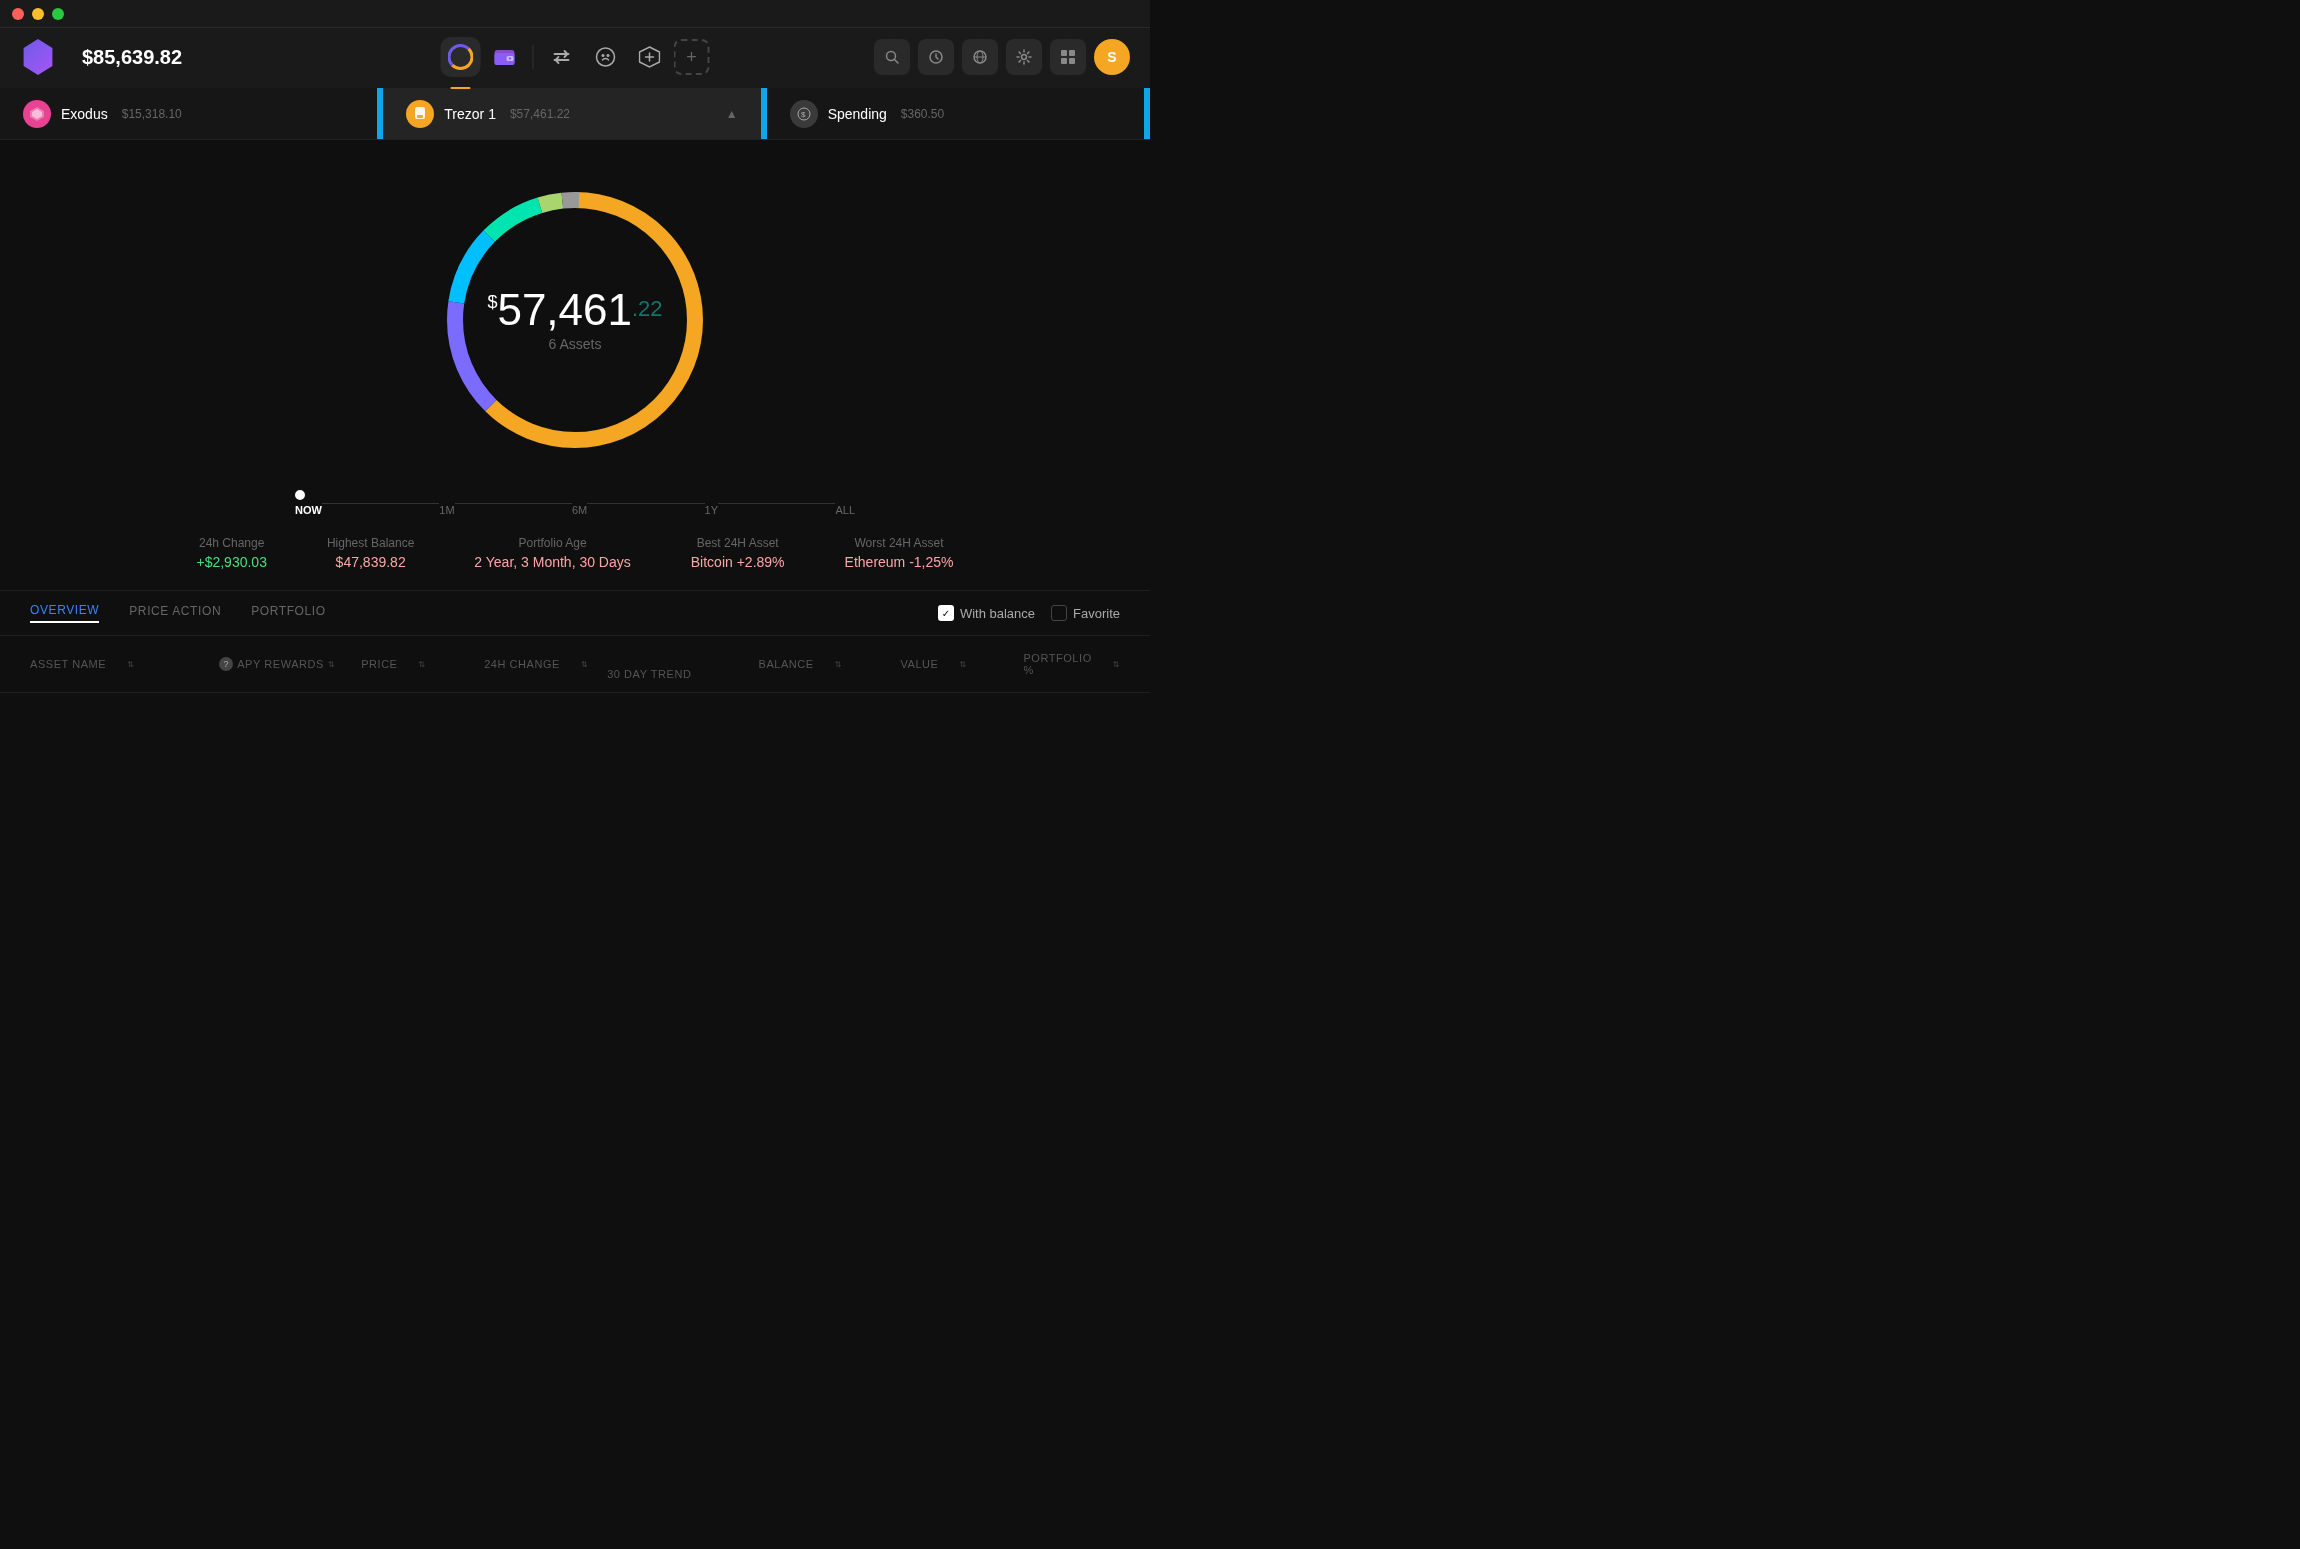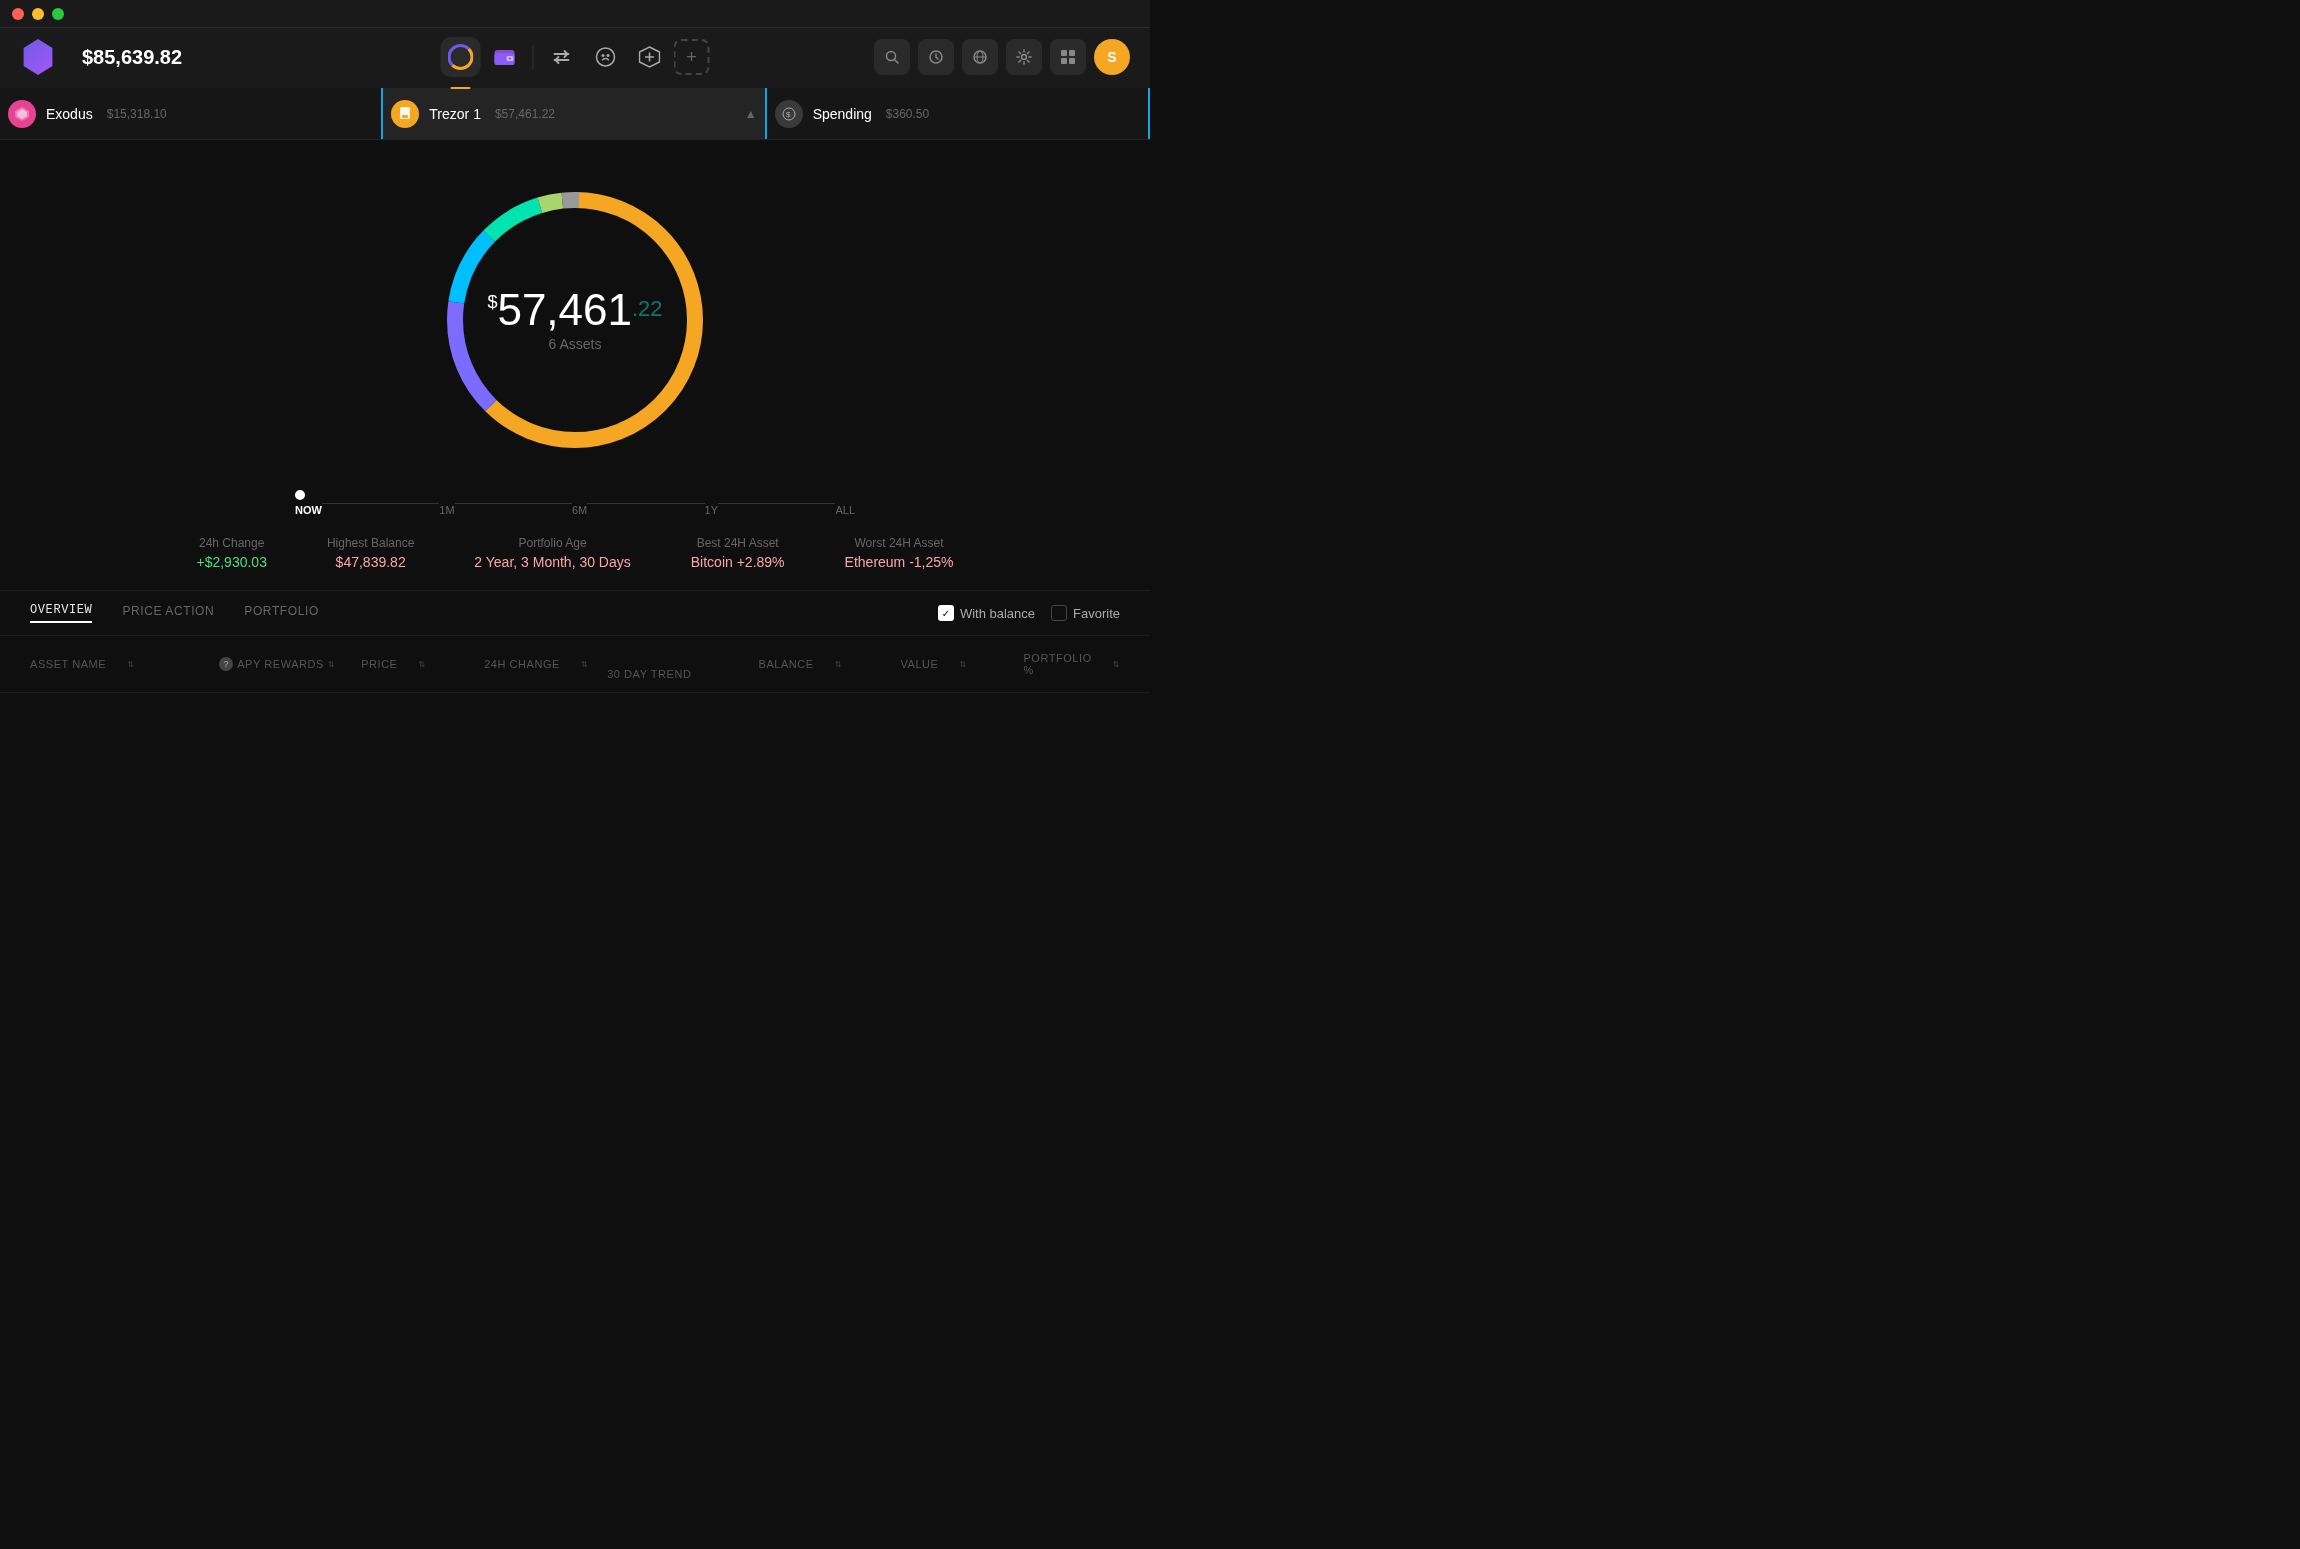--- a/index.html
+++ b/index.html
@@ -144,10 +144,10 @@
       display: flex;
       align-items: center;
       gap: 10px;
-      padding: 0 8px;
+      padding: 0 23px;
       cursor: pointer;
       flex: 1;
-      border-right: 2px solid #0ea5e9;
+      border-right: 6px solid #0ea5e9;
       min-width: 0;
     }
     .wallet-item.active {

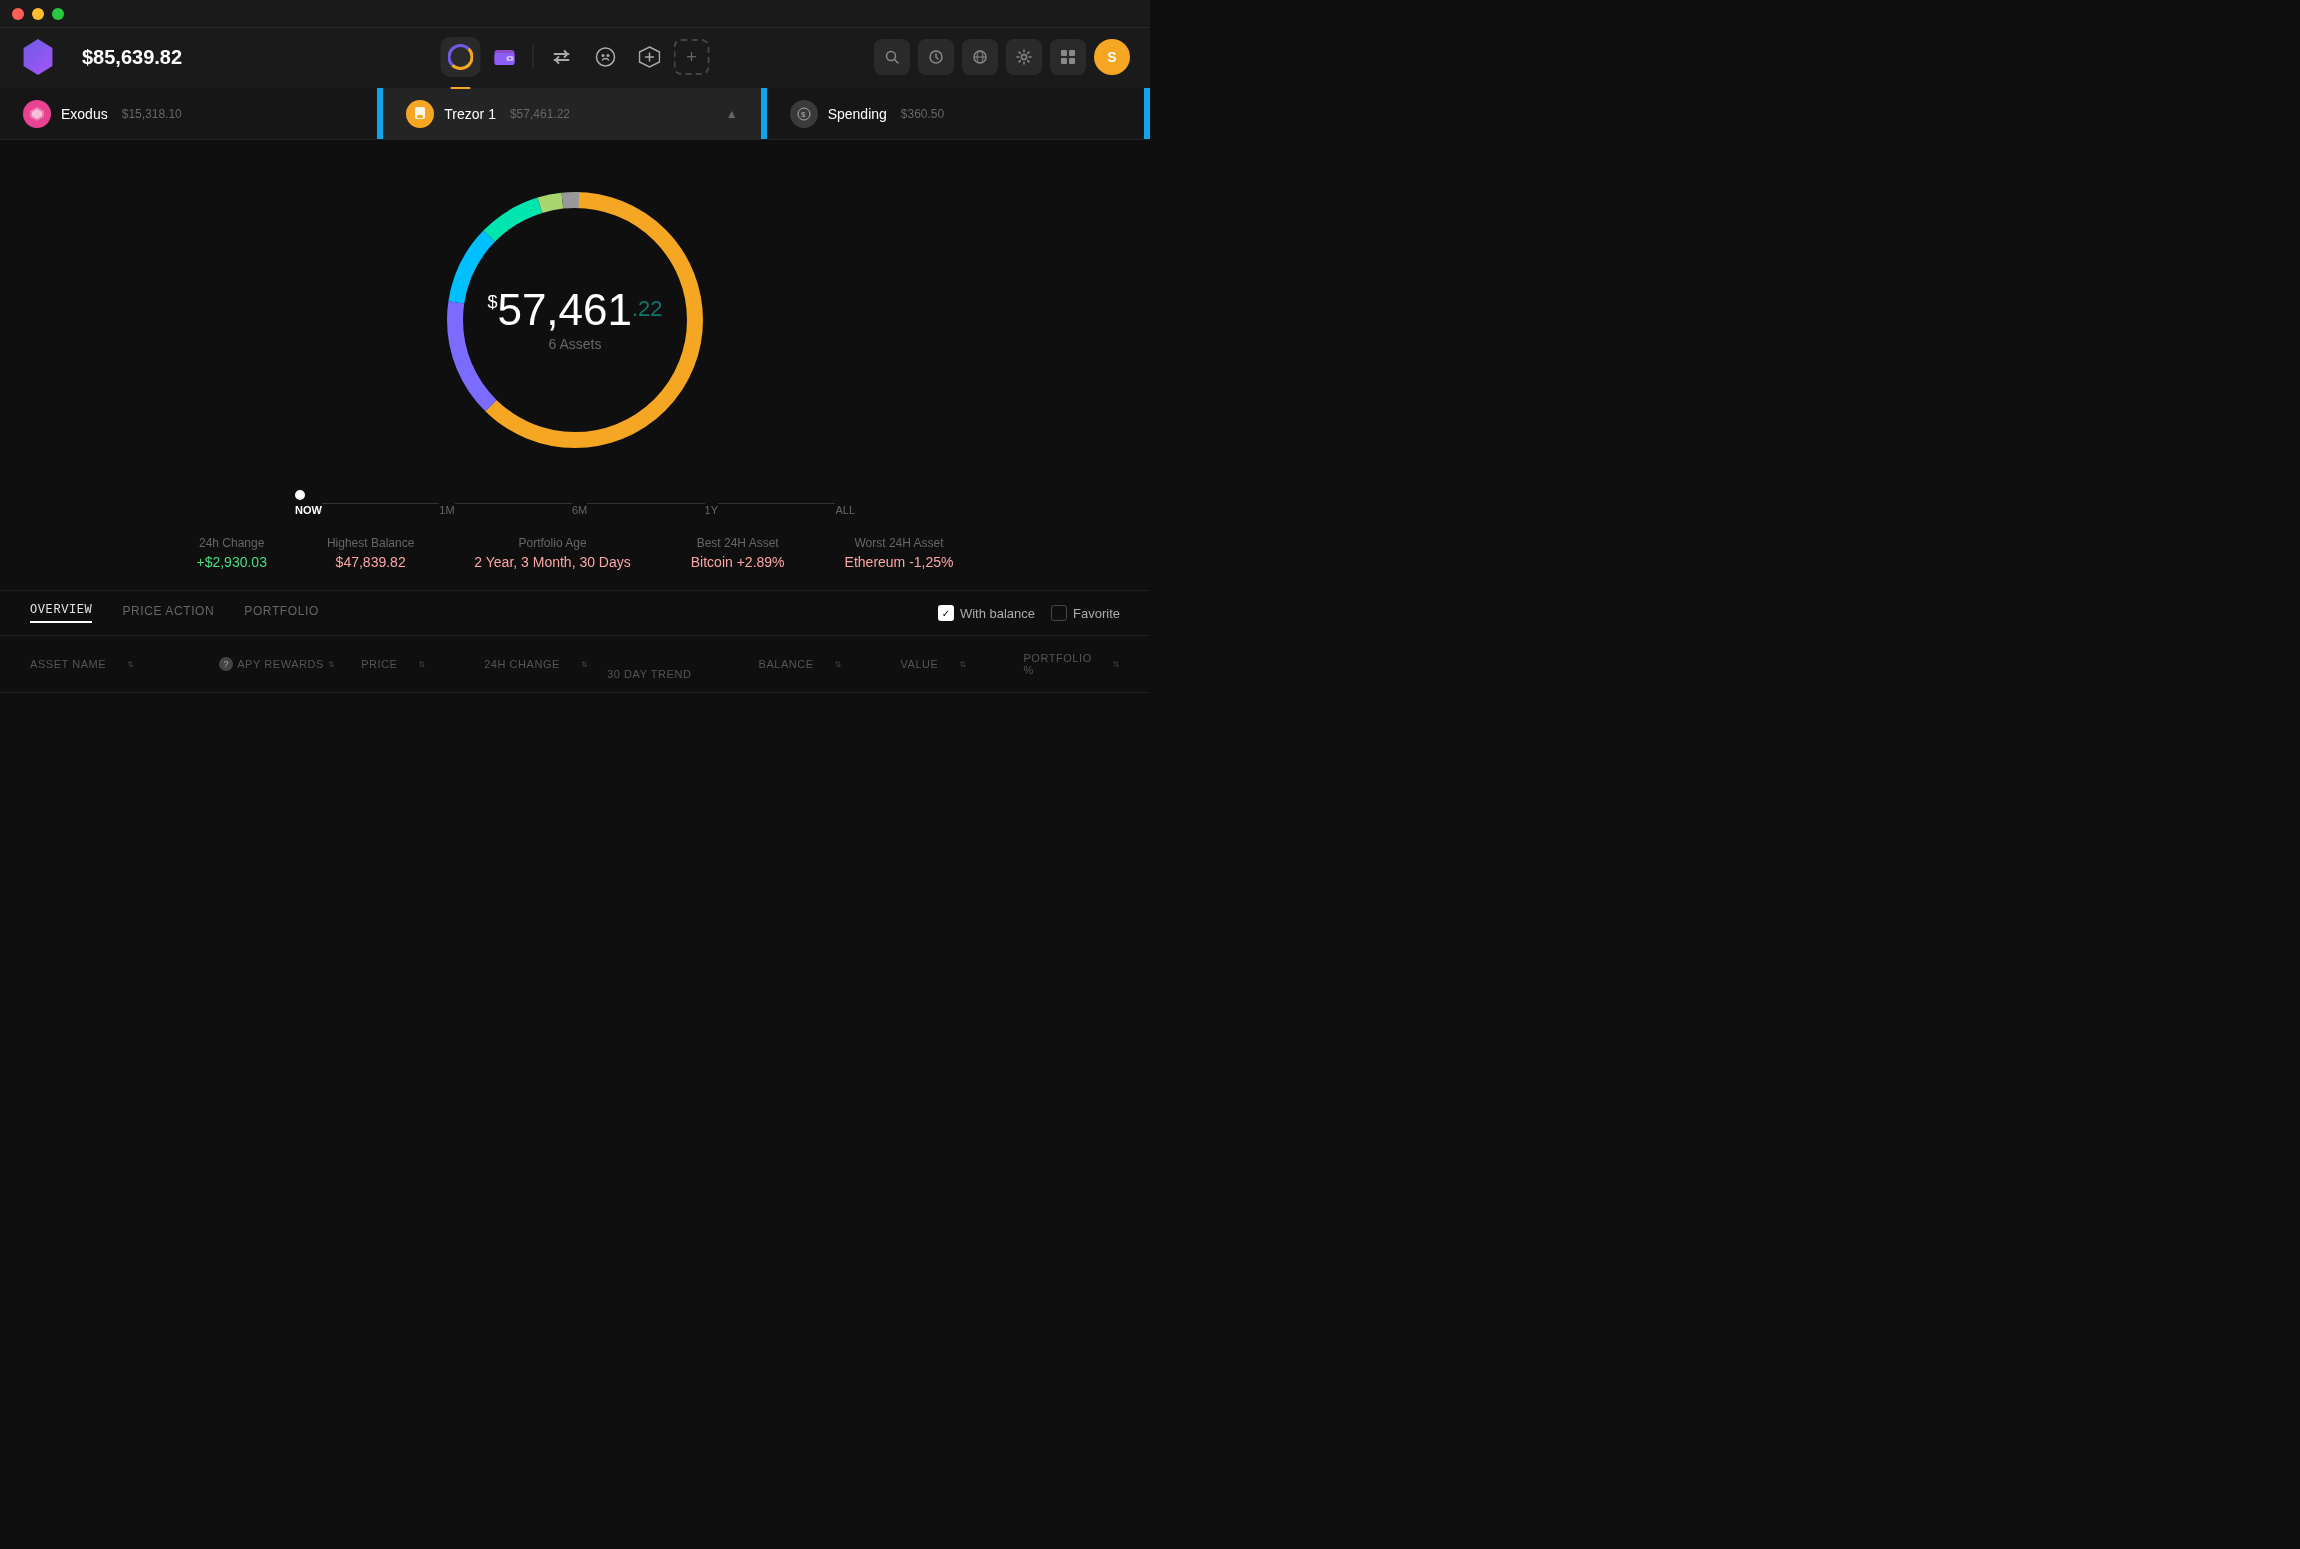--- a/index.html
+++ b/index.html
@@ -280,9 +280,8 @@
       padding-bottom: 4px;
     }
     .tab-item.active {
-      color: #e5e5e5;
+      color: #3b82f6;
       border-bottom: 2px solid #fff;
-      font-family: Liberation Mono, monospace;
     }
     .tabs-right {
       margin-left: auto;

